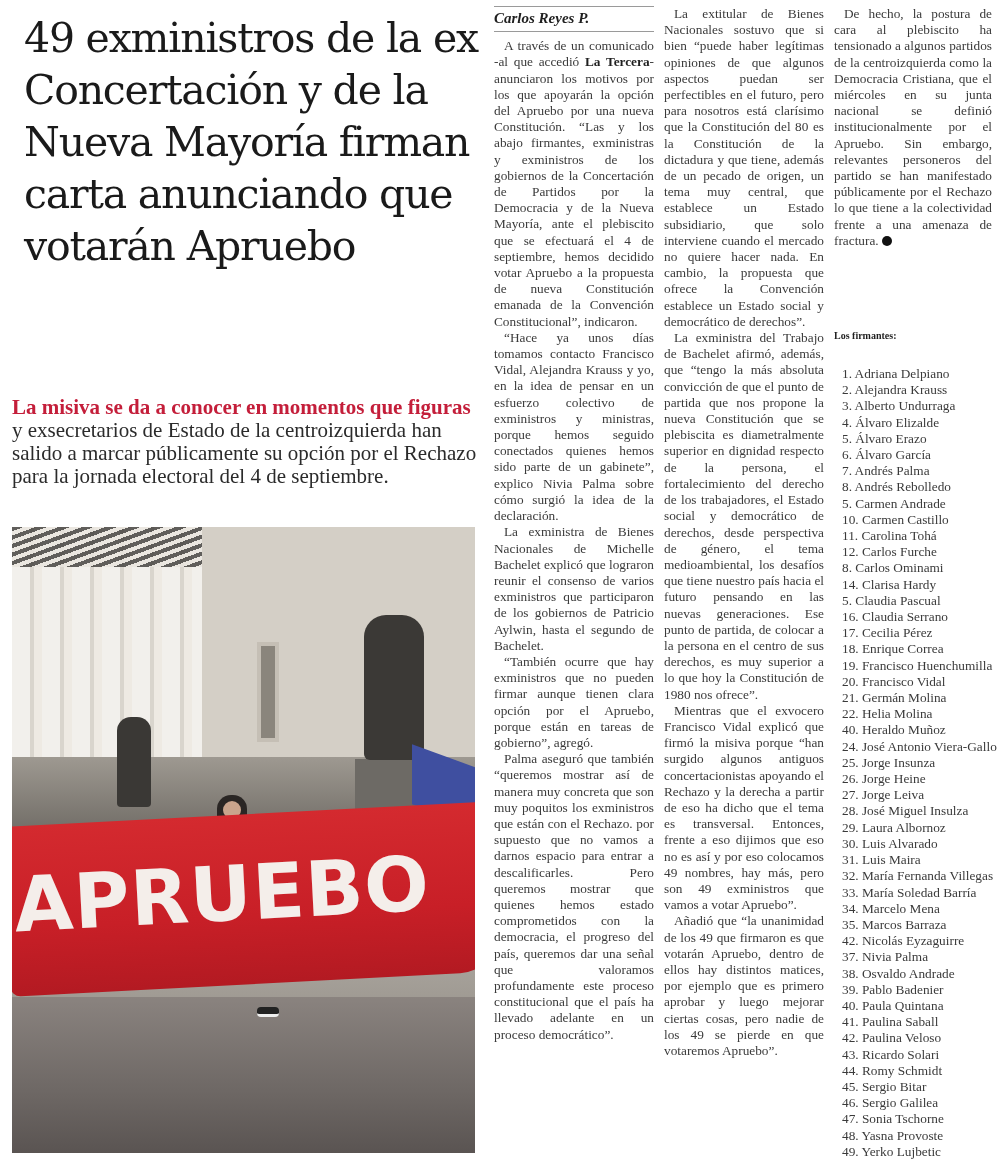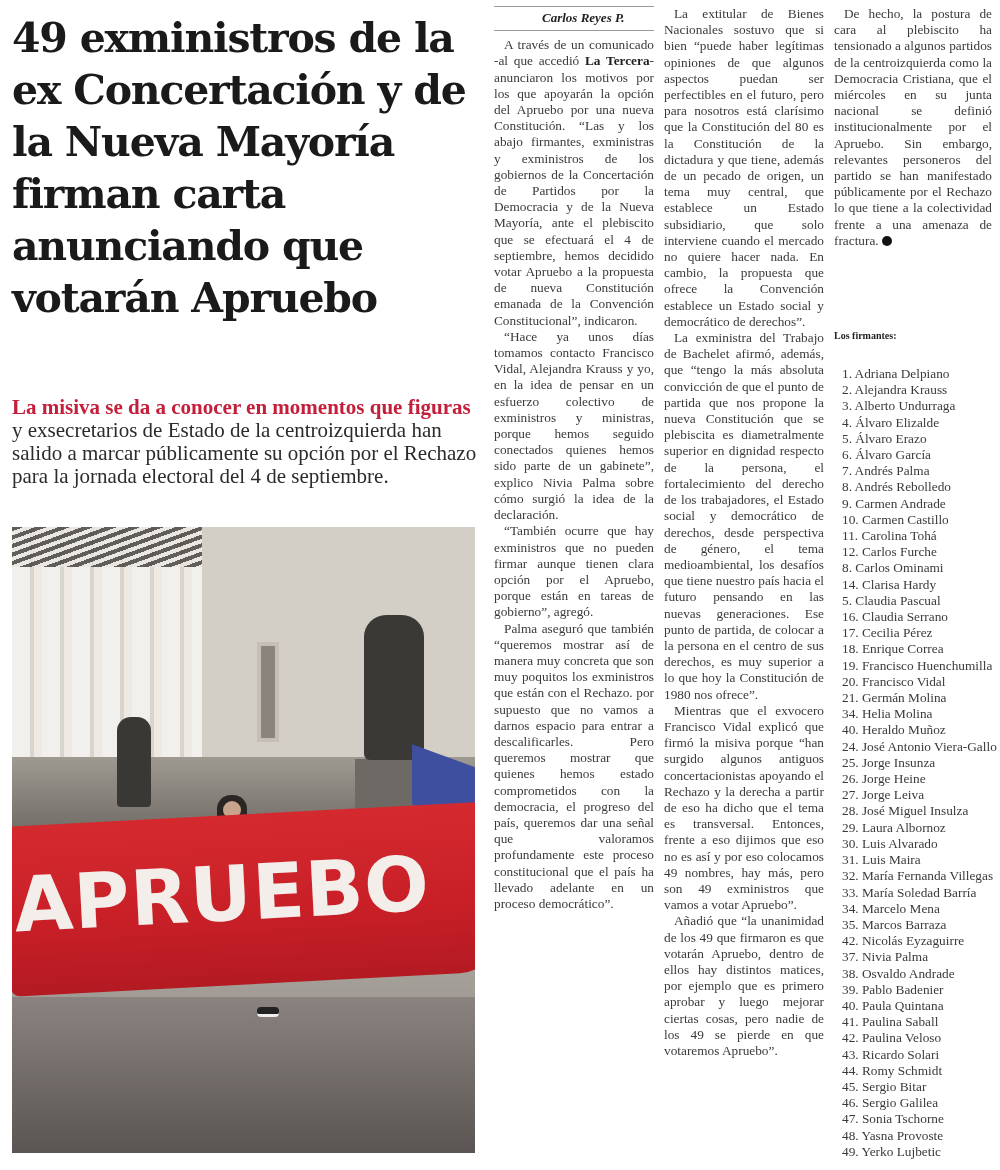--- a/index.html
+++ b/index.html
@@ -7,8 +7,8 @@
     body { position: relative; font-family: "DejaVu Serif", serif; color: #2a2a2a; }
 
     .headline {
-      position: absolute; left: 12px; top: 12px; width: 468px;
-      font-family: "DejaVu Serif", serif; font-weight: bold;
+      position: absolute; left: 24px; top: 12px; width: 468px;
+      font-family: "DejaVu Serif", serif; font-weight: normal;
       font-size: 41px; line-height: 52px; letter-spacing: -1.2px; color: #1a1a1a;
     }
     .lede {

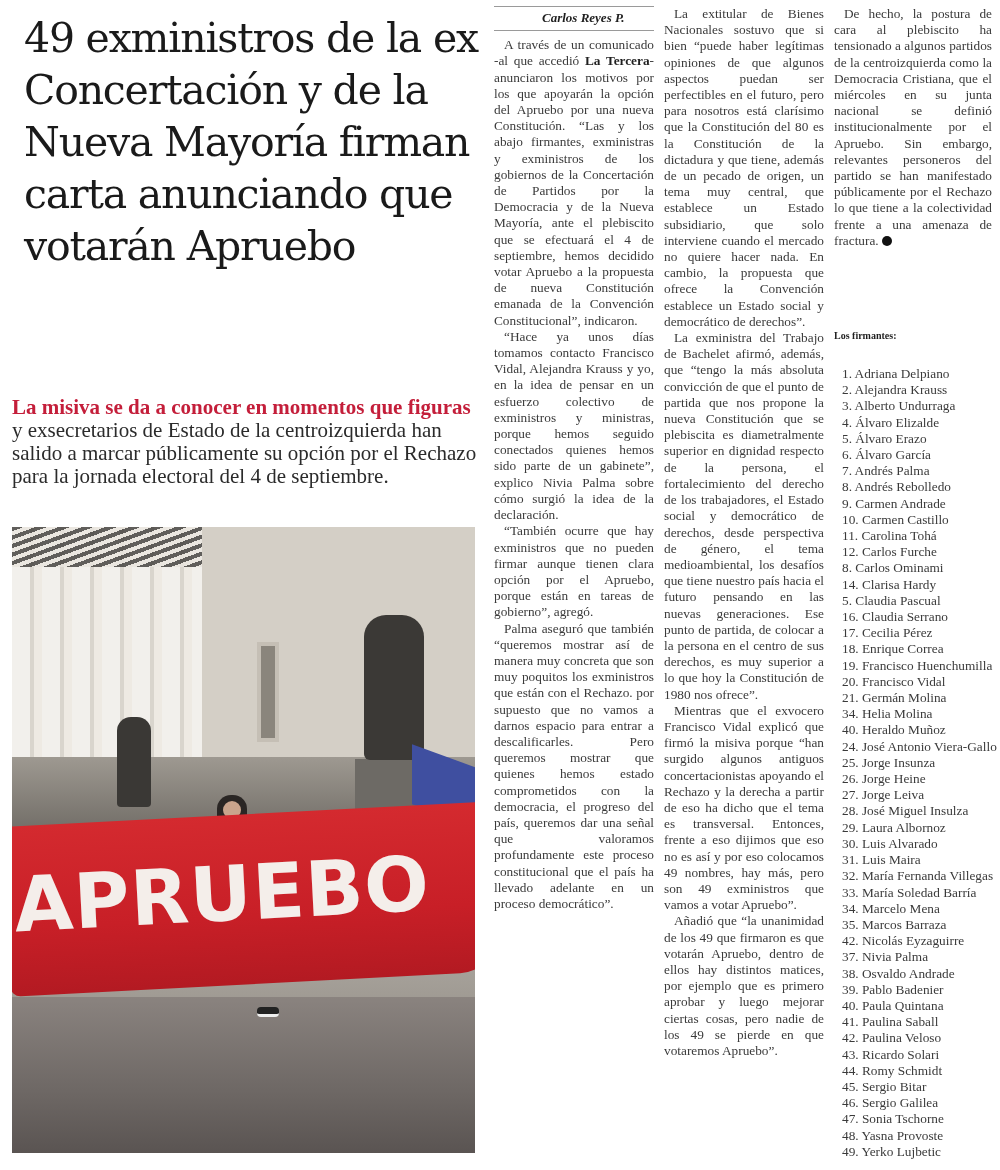--- a/index.html
+++ b/index.html
@@ -57,7 +57,7 @@
     .col3 { left: 834px; width: 158px; }
 
     .byline-box { border-top: 1px solid #9a9a9a; border-bottom: 1px solid #9a9a9a; padding: 3px 0 4px; margin-bottom: 6px; }
-    .byline { font-style: italic; font-weight: bold; font-size: 13px; color: #1f1f1f; margin-left: 48px; }
+    .byline { font-style: italic; font-weight: bold; font-size: 15px; color: #1f1f1f; }
     .bold { font-weight: bold; color: #1f1f1f; }
     .endmark { display: inline-block; width: 10px; height: 10px; border-radius: 50%; background: #111; vertical-align: -1px; margin-left: 3px; }
 

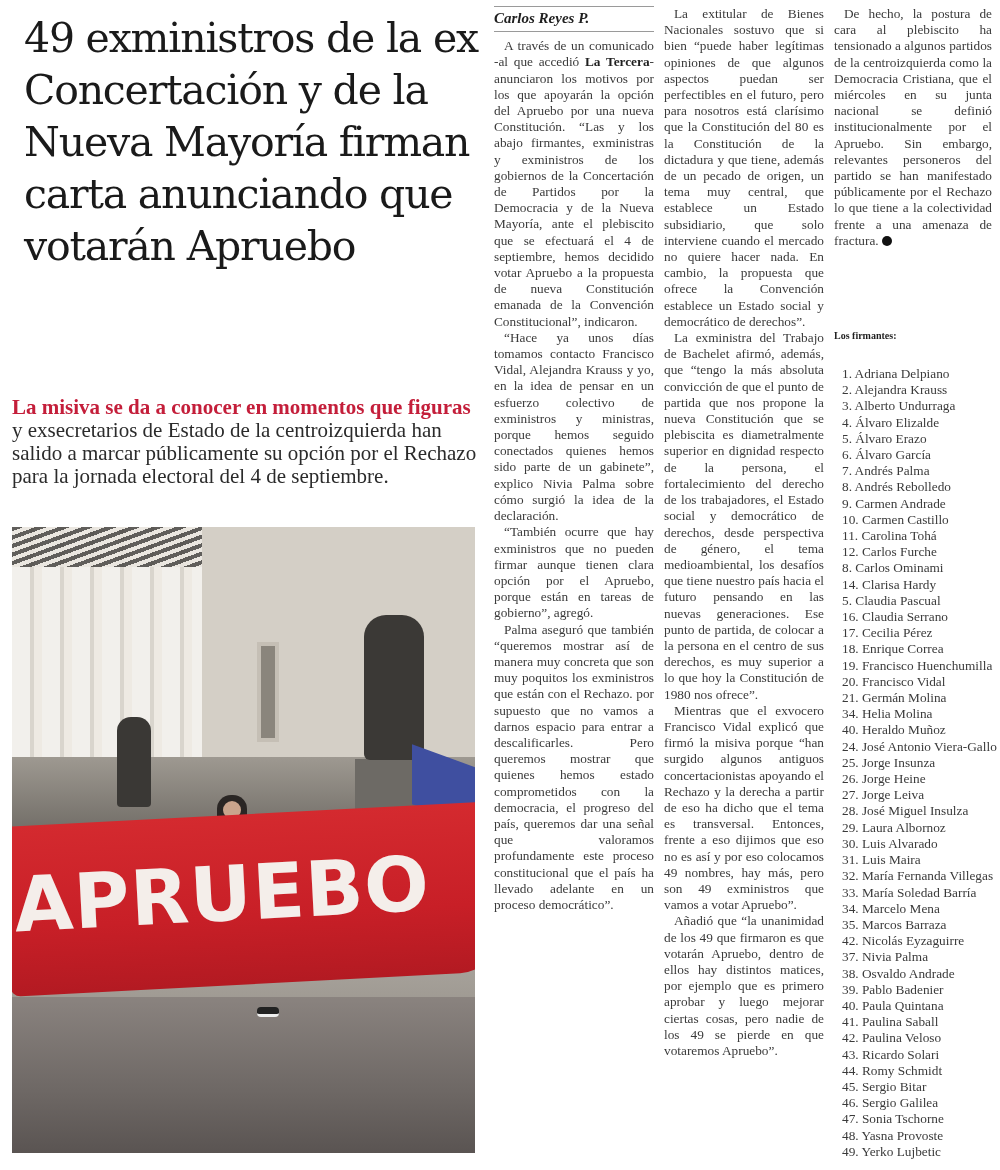--- a/index.html
+++ b/index.html
@@ -126,7 +126,7 @@
   <li>6. Álvaro García</li>
   <li>7. Andrés Palma</li>
   <li>8. Andrés Rebolledo</li>
-  <li>9. Carmen Andrade</li>
+  <li>5. Carmen Andrade</li>
   <li>10. Carmen Castillo</li>
   <li>11. Carolina Tohá</li>
   <li>12. Carlos Furche</li>

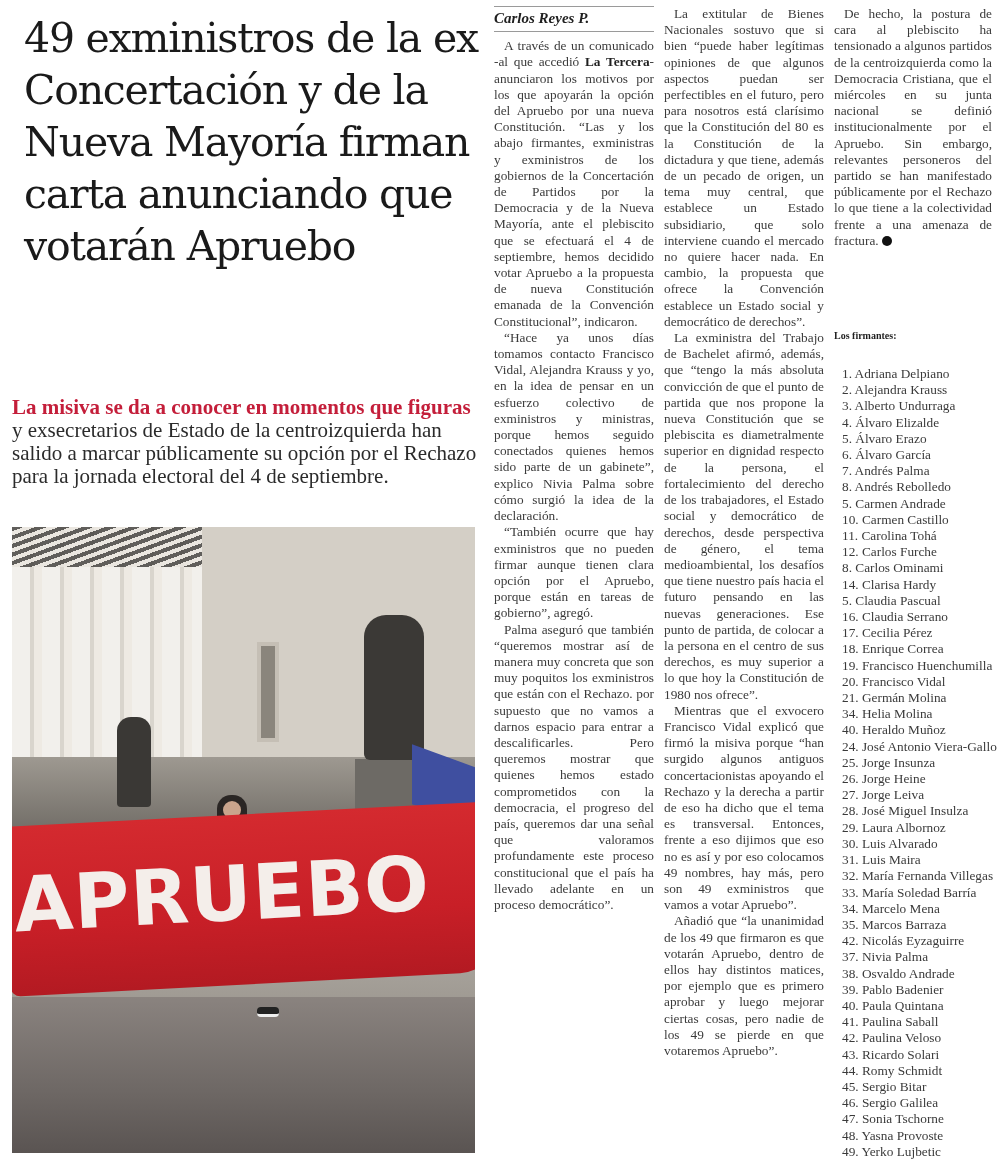--- a/index.html
+++ b/index.html
@@ -100,6 +100,7 @@
   </div>
   <p><span>A través de un comunicado -al que accedió </span><span class="bold">La Tercera</span><span>- anunciaron los motivos por los que apoyarán la opción del Apruebo por una nueva Constitución. “Las y los abajo firmantes, exministras y exministros de los gobiernos de la Concertación de Partidos por la Democracia y de la Nueva Mayoría, ante el plebiscito que se efectuará el 4 de septiembre, hemos decidido votar Apruebo a la propuesta de nueva Constitución emanada de la Convención Constitucional”, indicaron.</span></p>
   <p>“Hace ya unos días tomamos contacto Francisco Vidal, Alejandra Krauss y yo, en la idea de pensar en un esfuerzo colectivo de exministros y ministras, porque hemos seguido conectados quienes hemos sido parte de un gabinete”, explico Nivia Palma sobre cómo surgió la idea de la declaración.</p>
+  <p>La exministra de Bienes Nacionales de Michelle Bachelet explicó que lograron reunir el consenso de varios exministros que participaron de los gobiernos de Patricio Aylwin, hasta el segundo de Bachelet.</p>
   <p>“También ocurre que hay exministros que no pueden firmar aunque tienen clara opción por el Apruebo, porque están en tareas de gobierno”, agregó.</p>
   <p>Palma aseguró que también “queremos mostrar así de manera muy concreta que son muy poquitos los exministros que están con el Rechazo. por supuesto que no vamos a darnos espacio para entrar a descalificarles. Pero queremos mostrar que quienes hemos estado comprometidos con la democracia, el progreso del país, queremos dar una señal que valoramos profundamente este proceso constitucional que el país ha llevado adelante en un proceso democrático”.</p>
 </div>

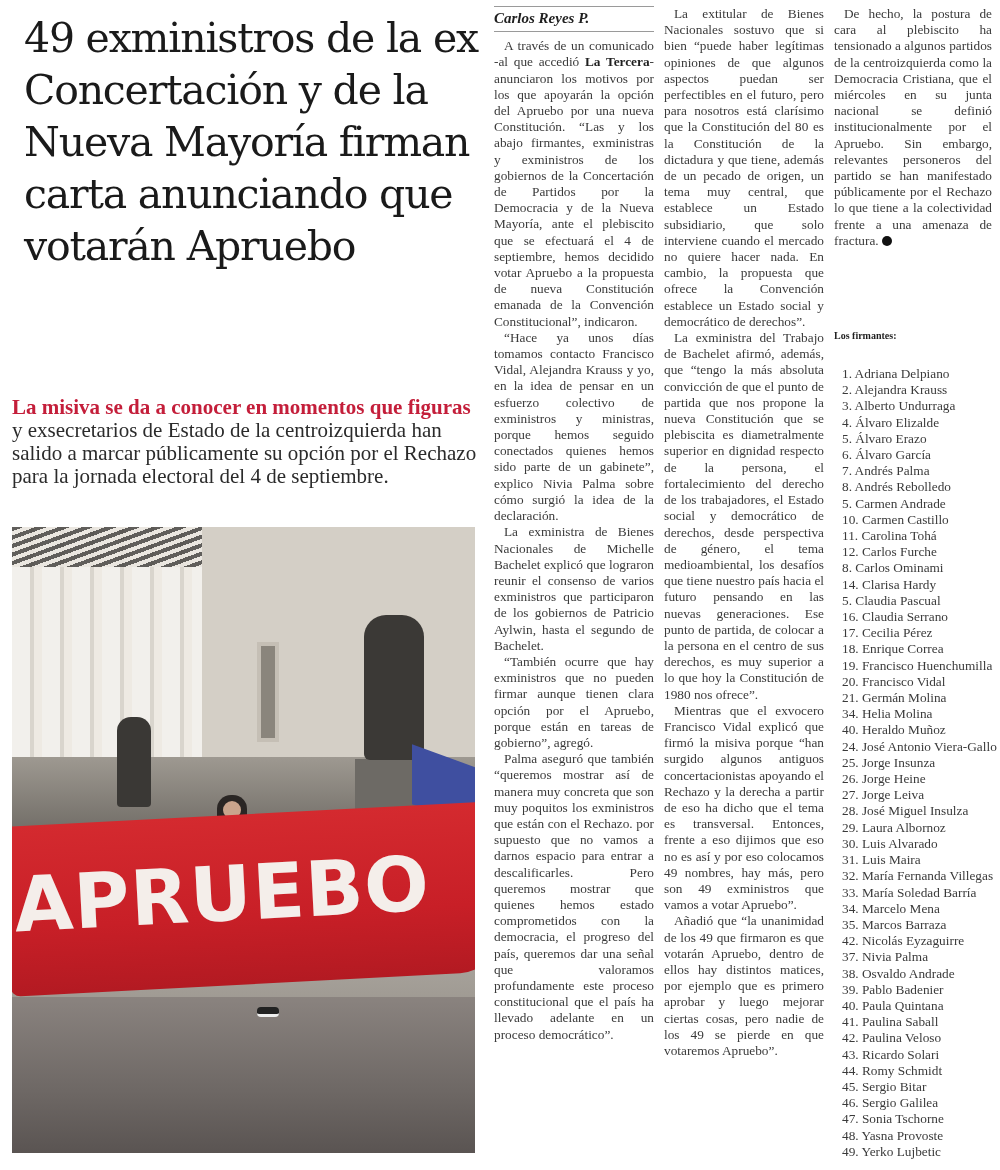--- a/index.html
+++ b/index.html
@@ -140,7 +140,7 @@
   <li>19. Francisco Huenchumilla</li>
   <li>20. Francisco Vidal</li>
   <li>21. Germán Molina</li>
-  <li>34. Helia Molina</li>
+  <li>22. Helia Molina</li>
   <li>40. Heraldo Muñoz</li>
   <li>24. José Antonio Viera-Gallo</li>
   <li>25. Jorge Insunza</li>

